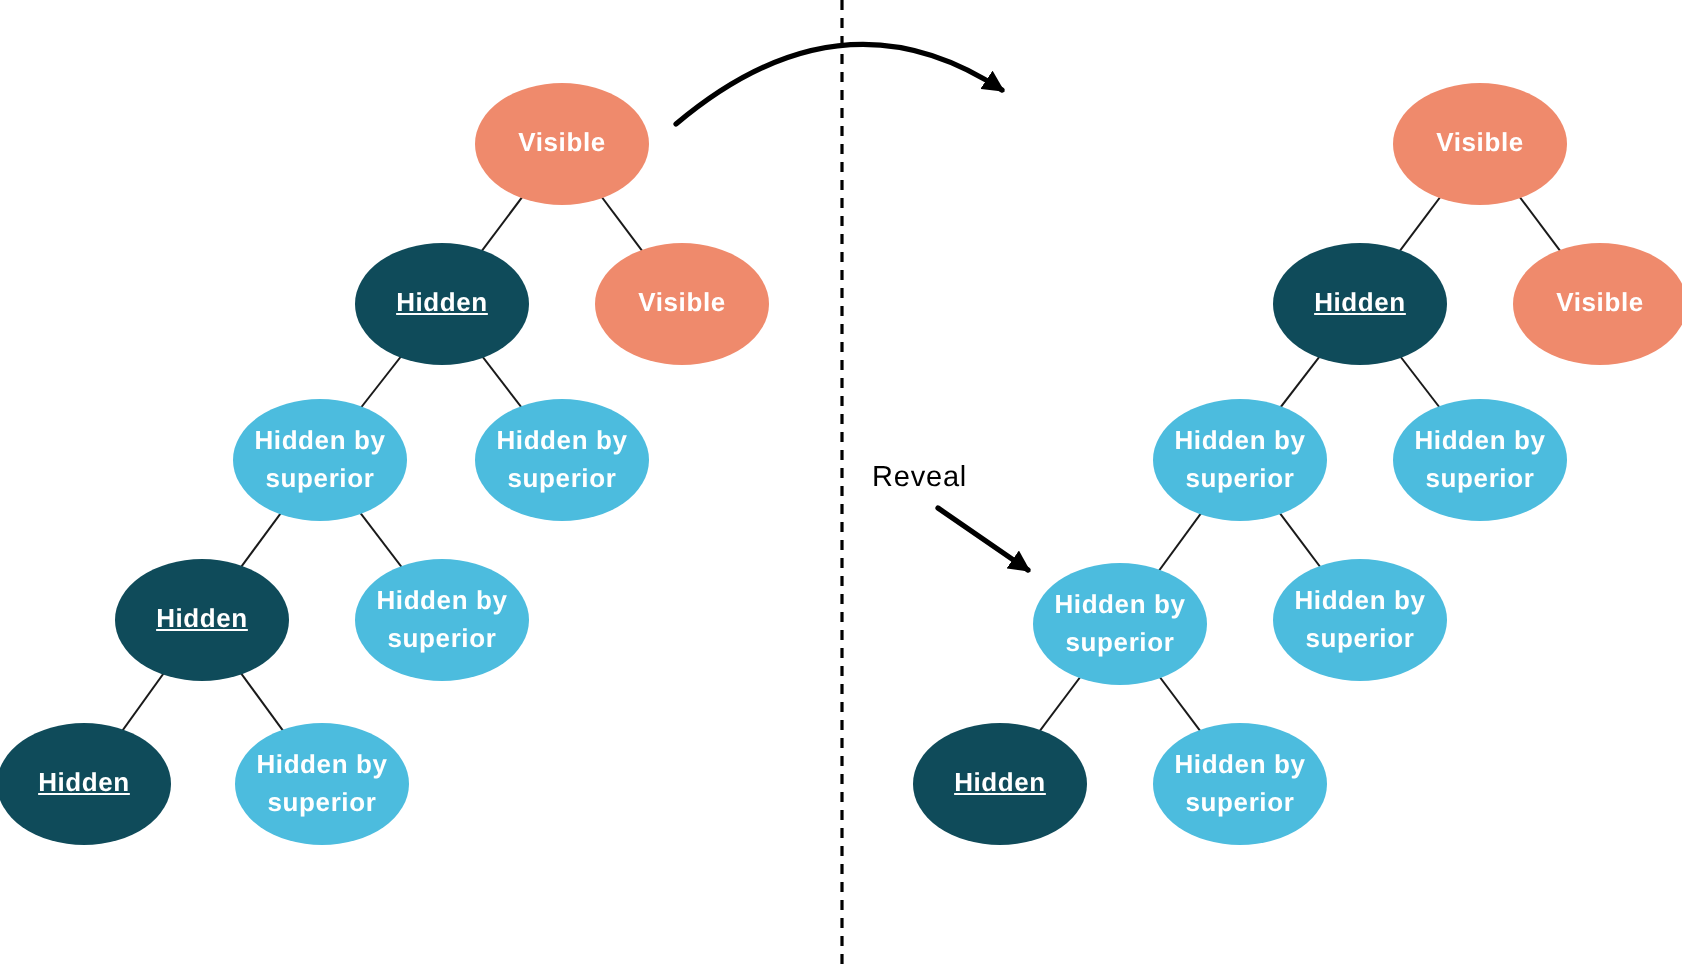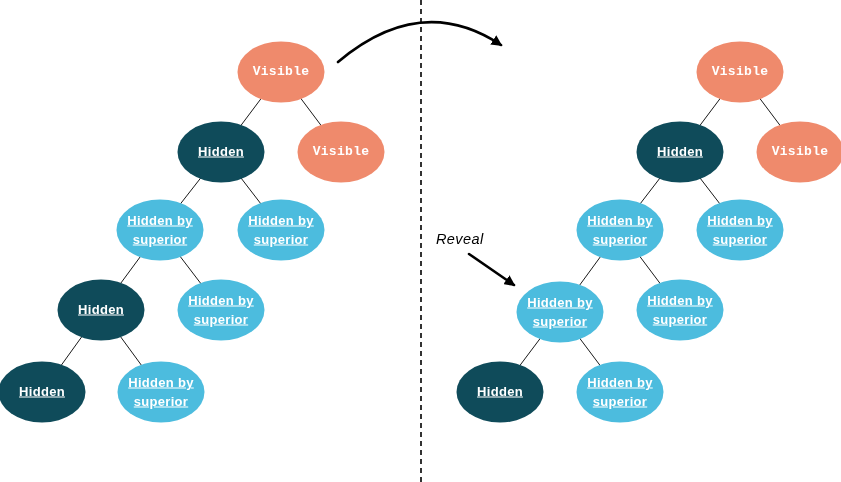--- a/index.html
+++ b/index.html
@@ -58,7 +58,7 @@
     padding: 0 5px;
     box-sizing: border-box;
   }
-  .node.visible { background: var(--c-visible, #EF8A6C); font-family: Liberation Mono, monospace; }
+  .node.visible { background: var(--c-visible, #EF8A6C); }
   .node.hidden { background: var(--c-hidden, #0F4B5A); text-decoration: underline; }
   .node.hidden_by_superior { background: var(--c-hidden-by-superior, #4CBCDE); text-decoration: underline; }
   .reveal-label {

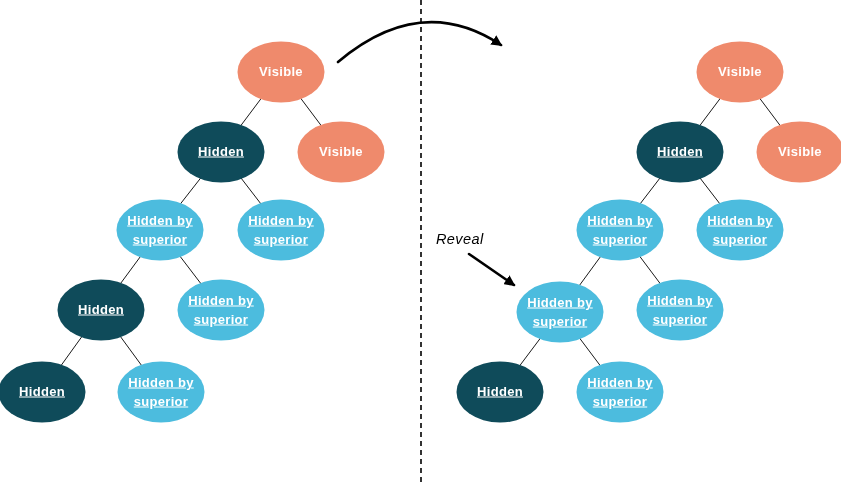--- a/index.html
+++ b/index.html
@@ -60,7 +60,7 @@
   }
   .node.visible { background: var(--c-visible, #EF8A6C); }
   .node.hidden { background: var(--c-hidden, #0F4B5A); text-decoration: underline; }
-  .node.hidden_by_superior { background: var(--c-hidden-by-superior, #4CBCDE); text-decoration: underline; }
+  .node.hidden_by_superior { background: var(--c-hidden-by-superior, #4CBCDE); }
   .reveal-label {
     position: absolute;
     left: 436px;

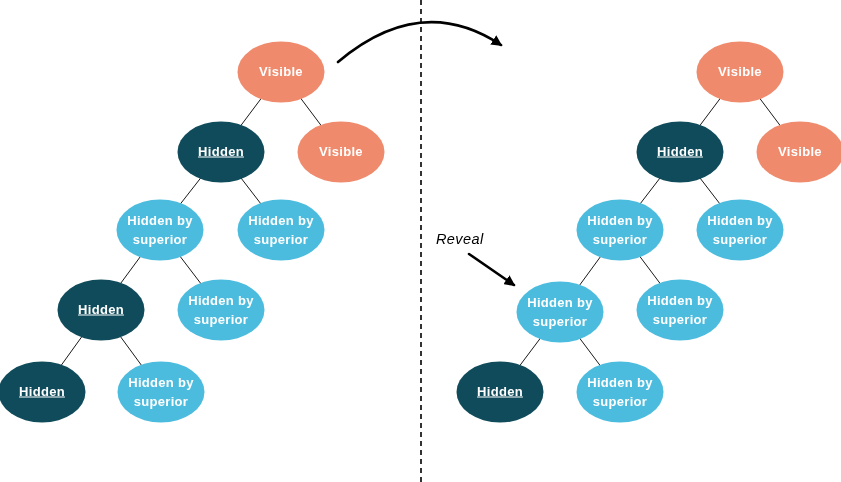--- a/index.html
+++ b/index.html
@@ -69,7 +69,6 @@
     font-size: 14.5px;
     font-weight: 500;
     letter-spacing: 0.4px;
-    font-style: italic;
   }
 </style>
 </head>

